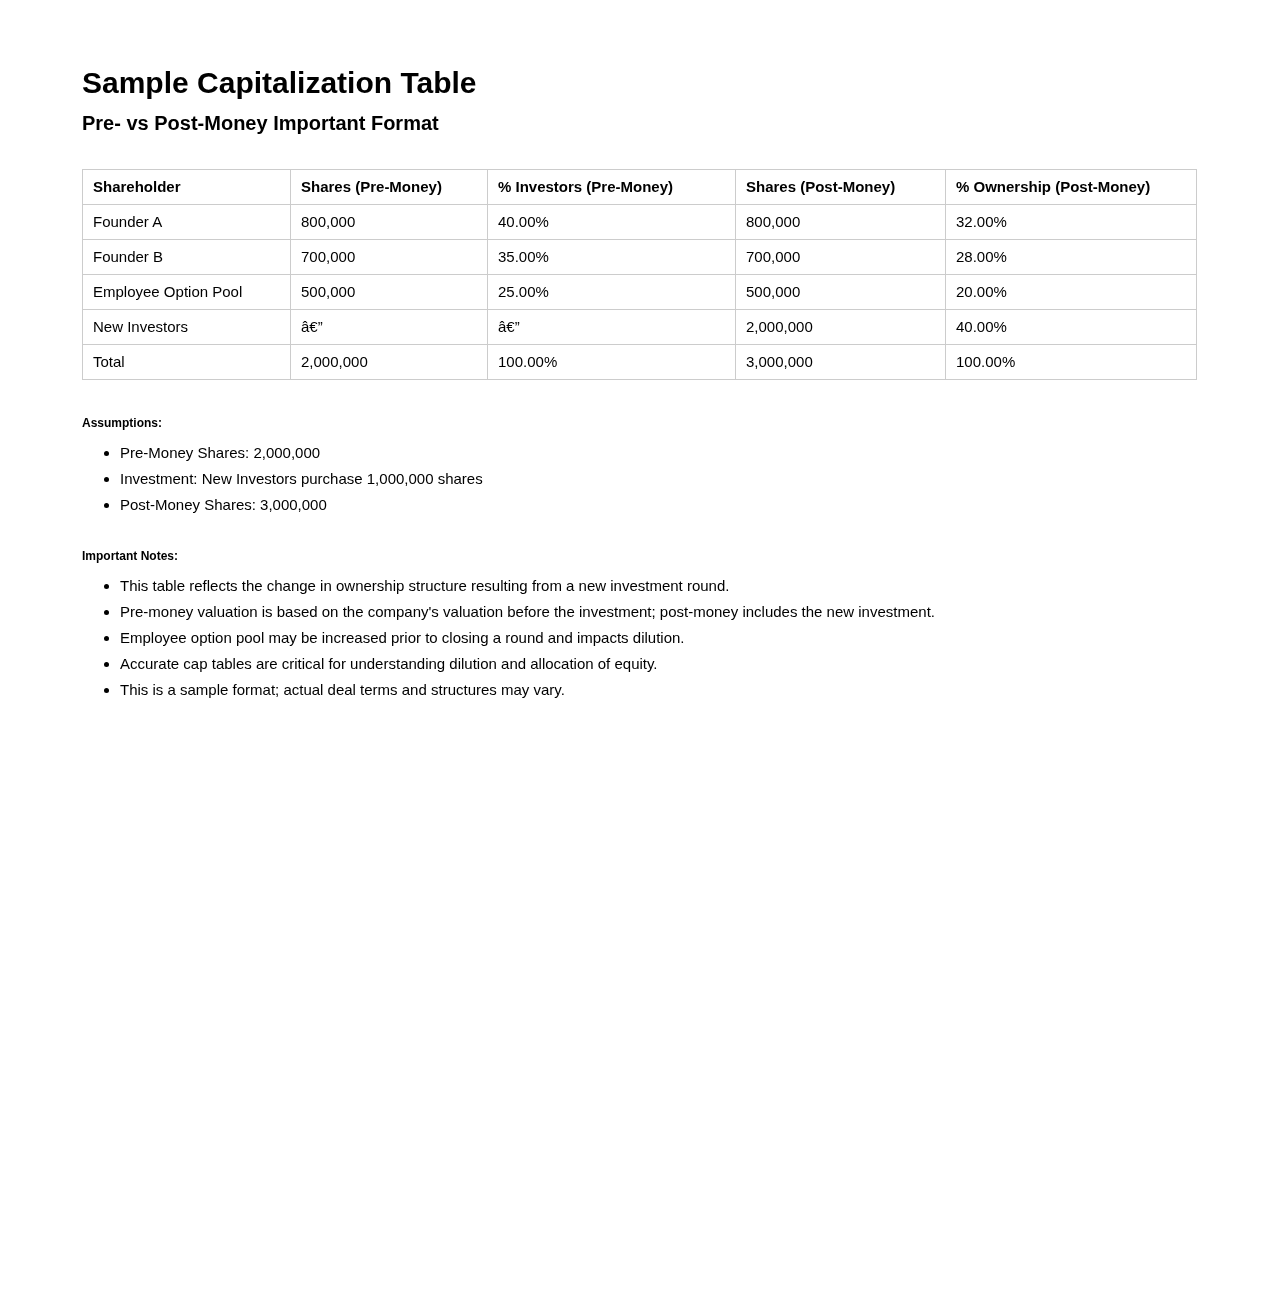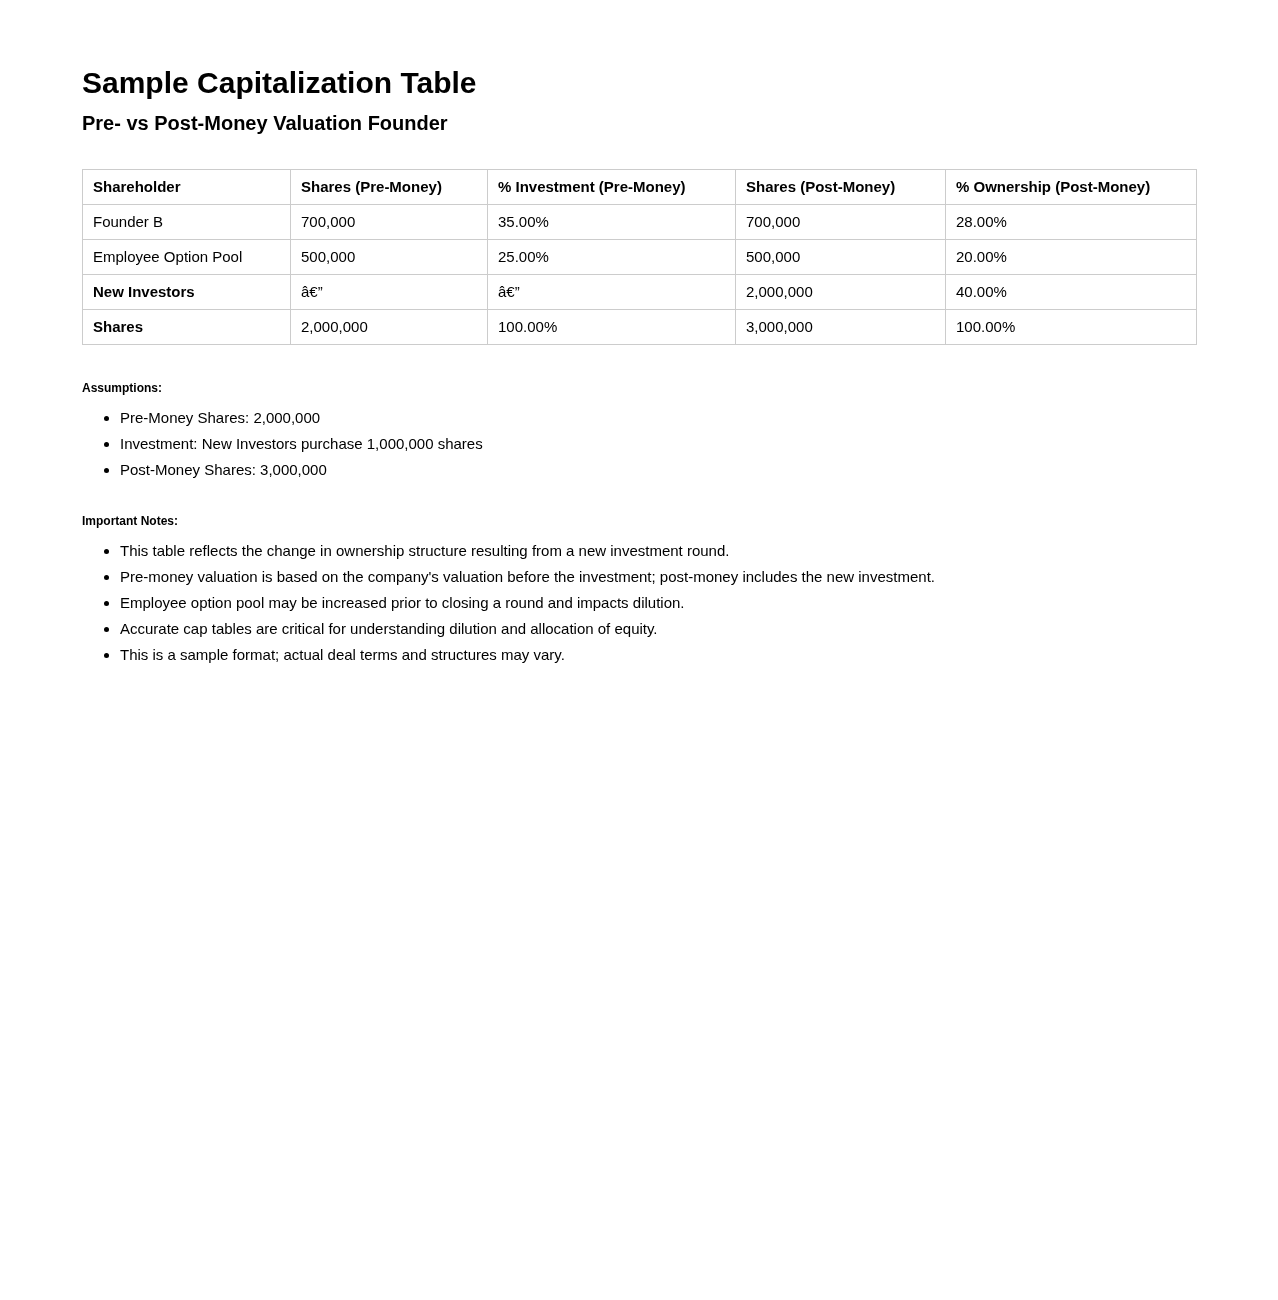--- a/index.html
+++ b/index.html
@@ -68,7 +68,7 @@
 <div class="page">
 
   <h1 class="doc-title">Sample Capitalization Table</h1>
-  <h2 class="doc-subtitle">Pre- vs Post-Money Valuation Founder</h2>
+  <h2 class="doc-subtitle">Pre- vs Post-Money Important Format</h2>
 
   <table class="cap-table">
     <colgroup>

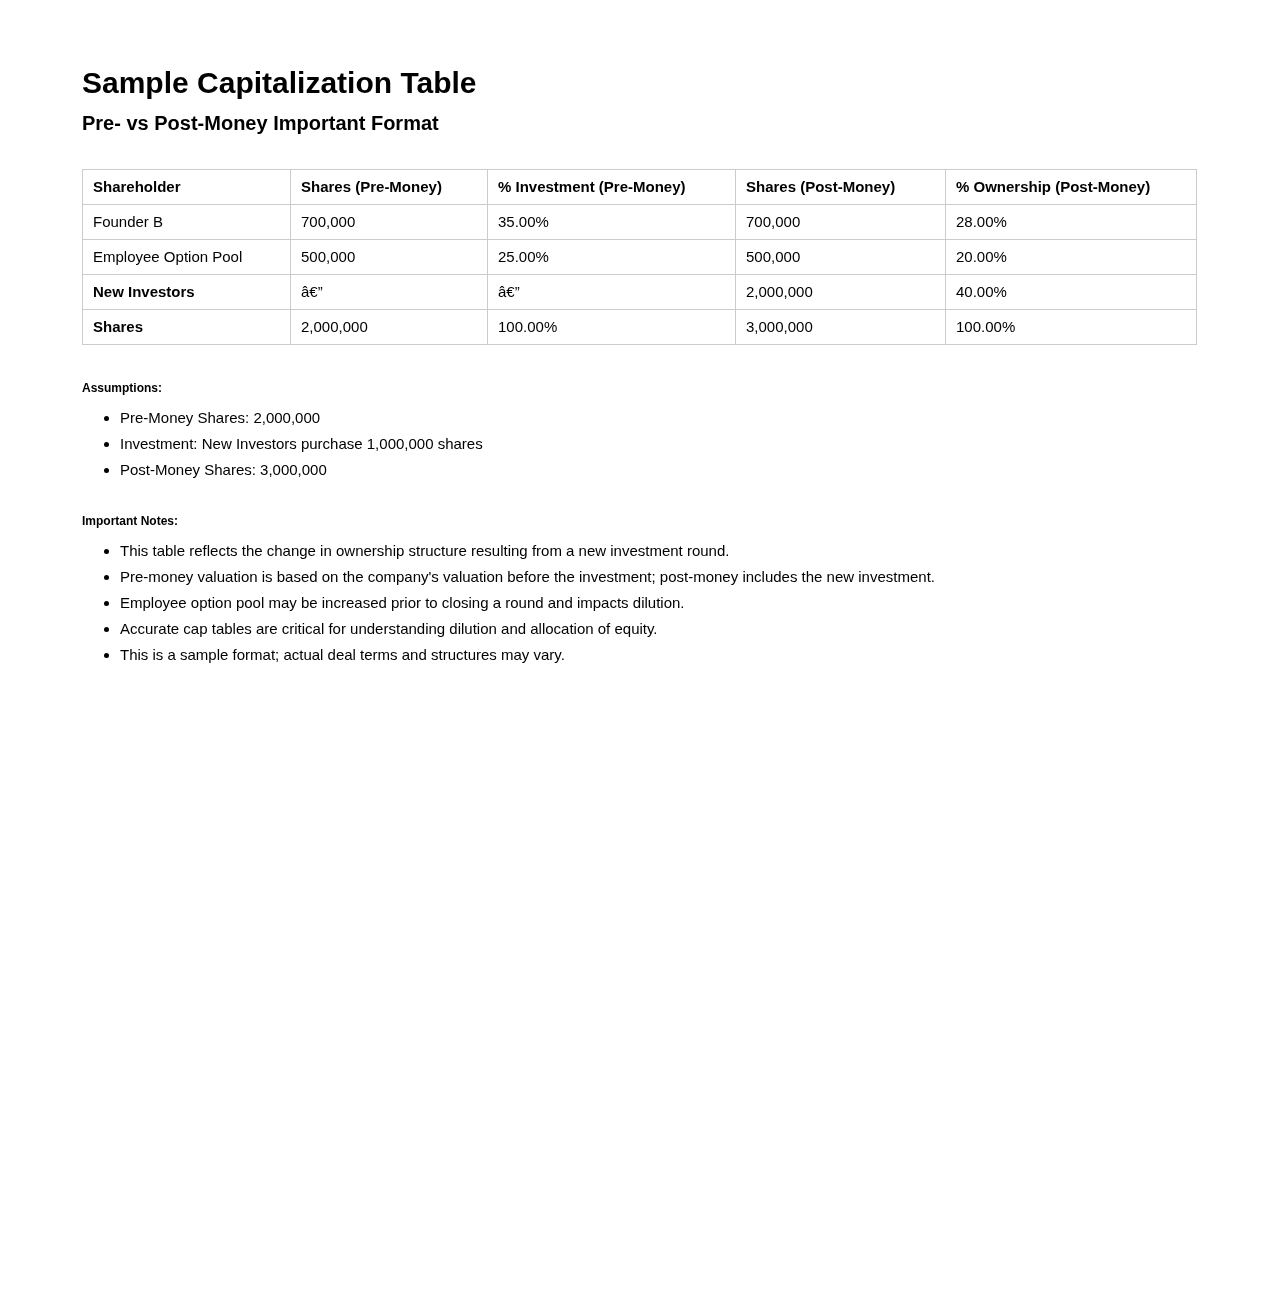--- a/index.html
+++ b/index.html
@@ -82,7 +82,7 @@
       <tr>
         <th>Shareholder</th>
         <th>Shares (Pre-Money)</th>
-        <th>% Investment (Pre-Money)</th>
+        <th>% Investors (Pre-Money)</th>
         <th>Shares (Post-Money)</th>
         <th>% Ownership (Post-Money)</th>
       </tr>

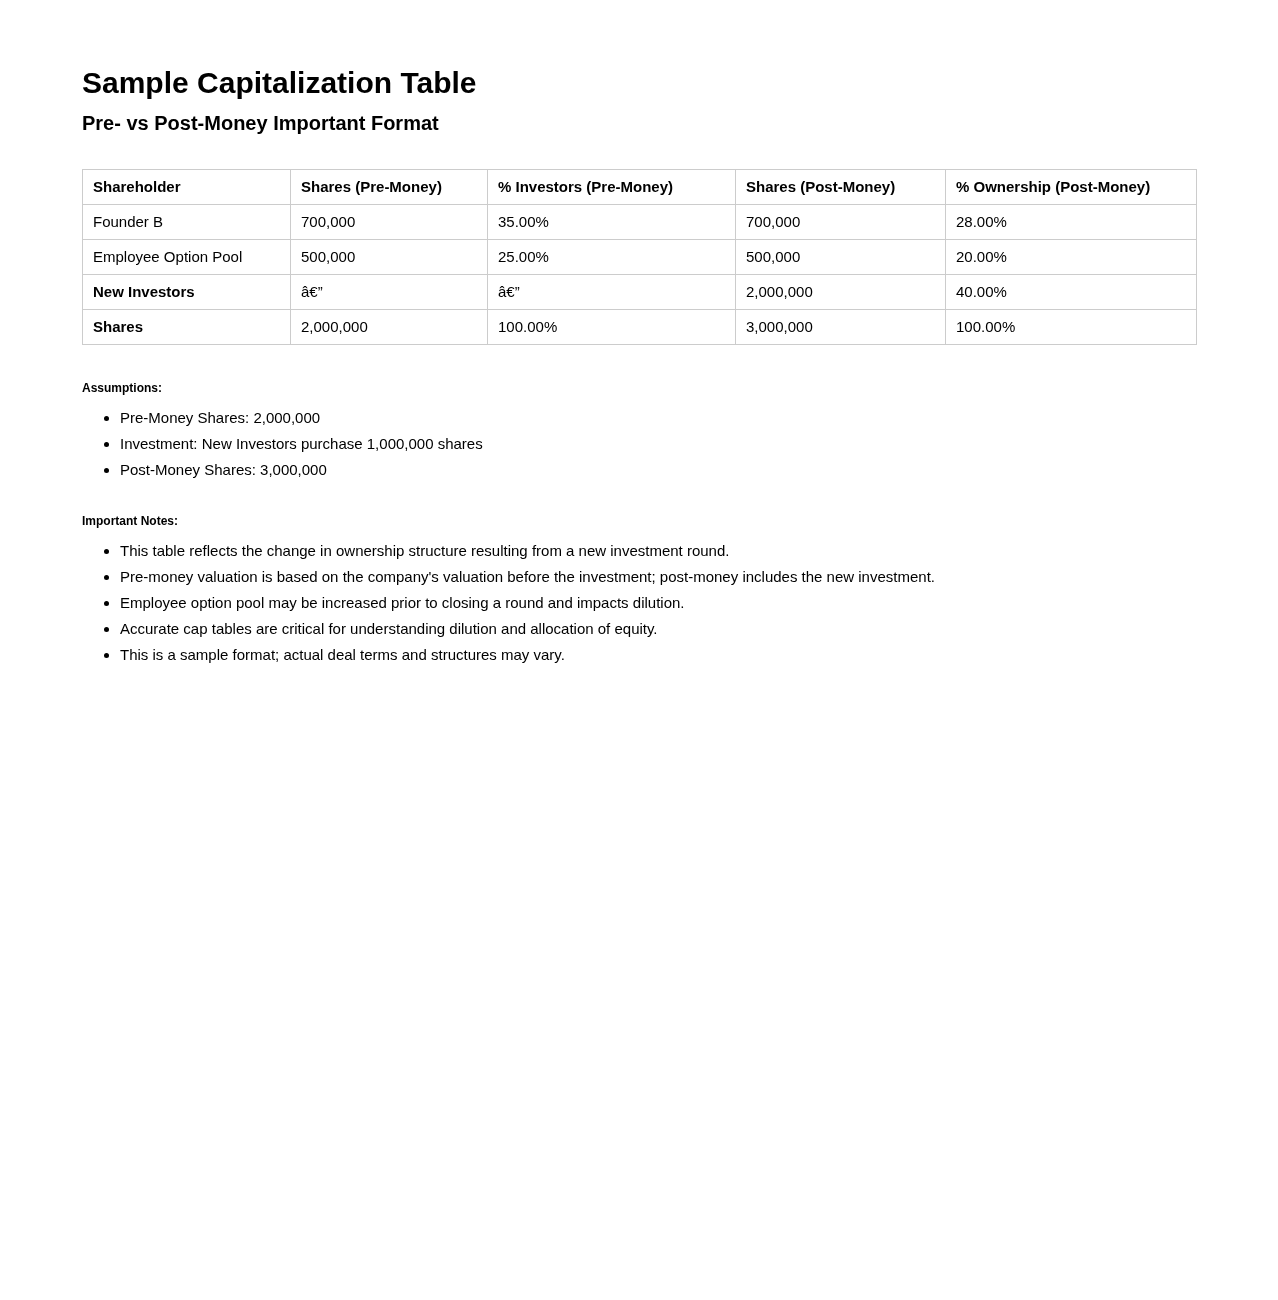--- a/index.html
+++ b/index.html
@@ -89,6 +89,13 @@
     </thead>
     <tbody>
         <tr>
+          <td>Founder A</td>
+          <td>800,000</td>
+          <td>40.00%</td>
+          <td>800,000</td>
+          <td>32.00%</td>
+        </tr>
+        <tr>
           <td>Founder B</td>
           <td>700,000</td>
           <td>35.00%</td>

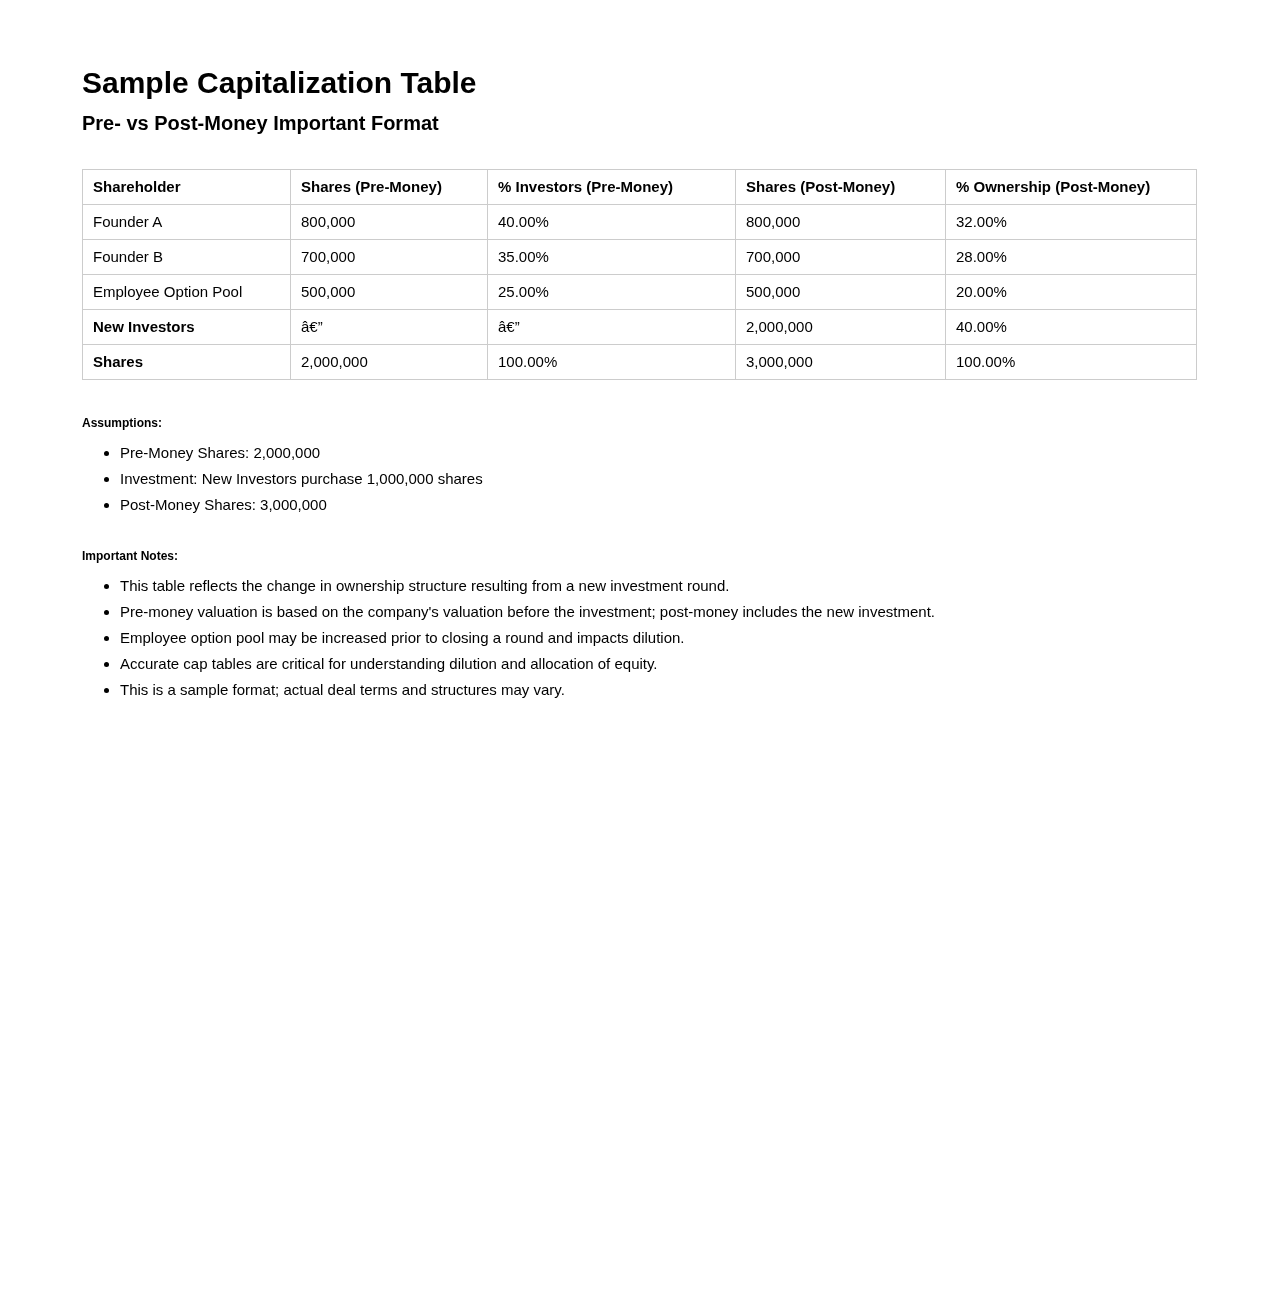--- a/index.html
+++ b/index.html
@@ -45,7 +45,7 @@
     white-space: nowrap;
   }
   .cap-table th { font-weight: bold; }
-  .cap-table td.bold { font-weight: bold; margin-left: 39px; }
+  .cap-table td.bold { font-weight: normal; margin-left: 39px; }
   .section-heading {
     font-size: 12px;
     font-weight: bold;

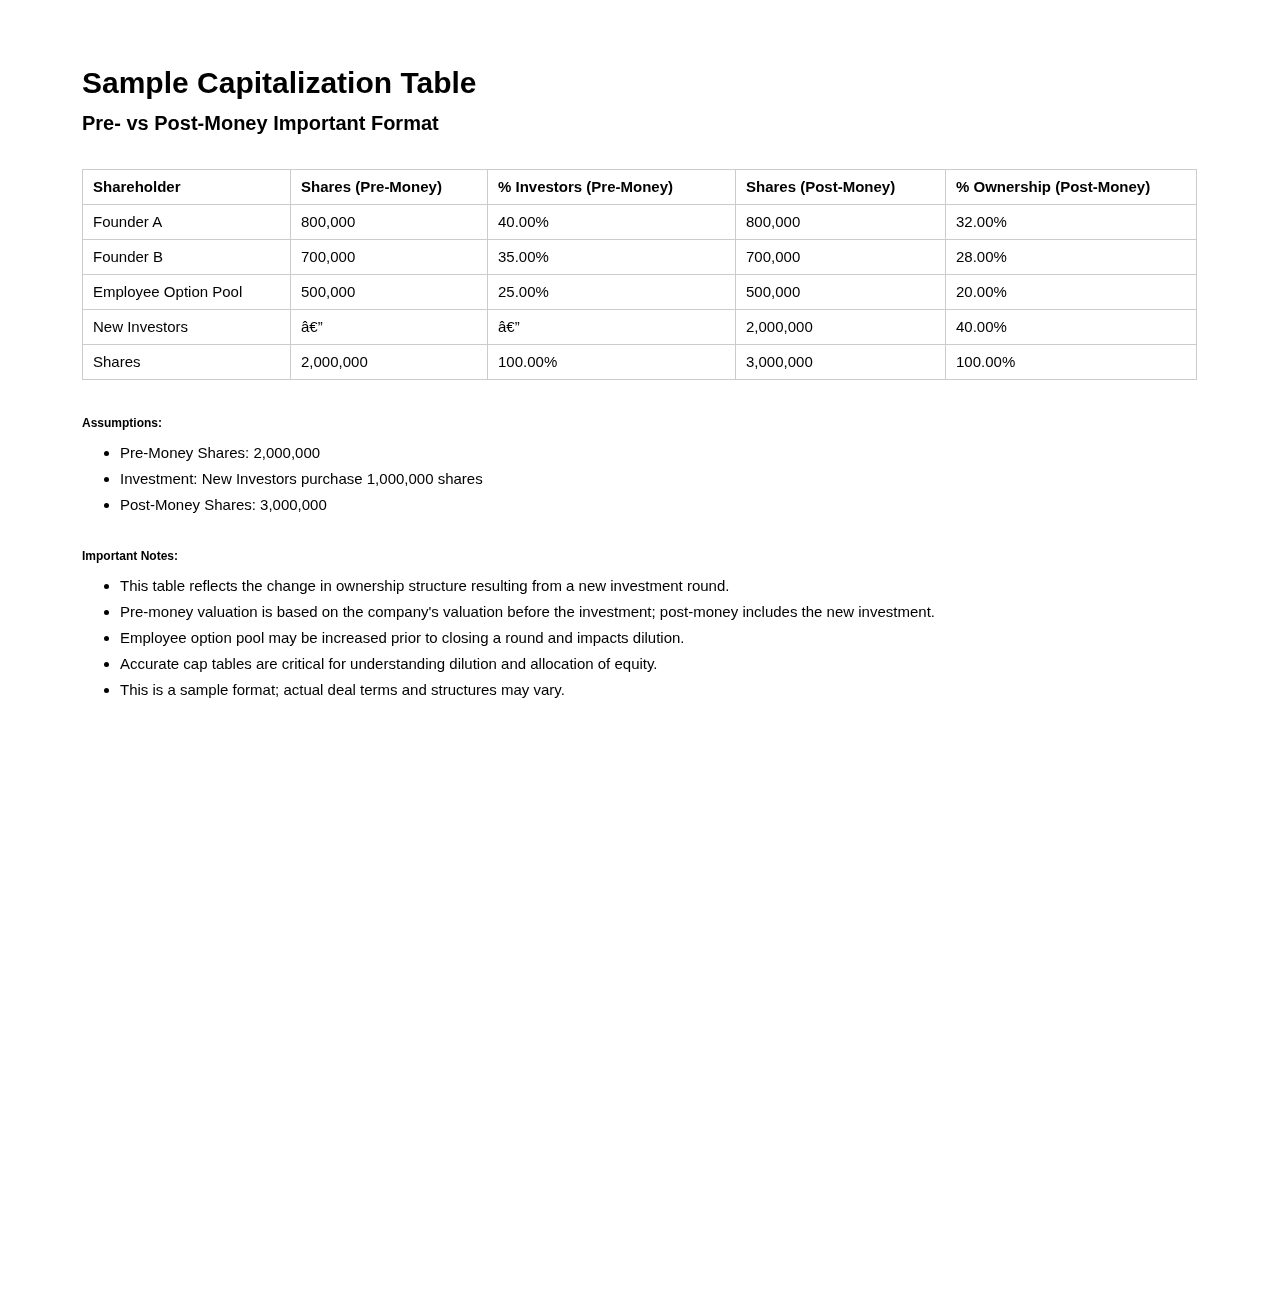--- a/index.html
+++ b/index.html
@@ -117,7 +117,7 @@
           <td>40.00%</td>
         </tr>
         <tr>
-          <td class="bold">Shares</td>
+          <td class="bold">Total</td>
           <td>2,000,000</td>
           <td>100.00%</td>
           <td>3,000,000</td>

